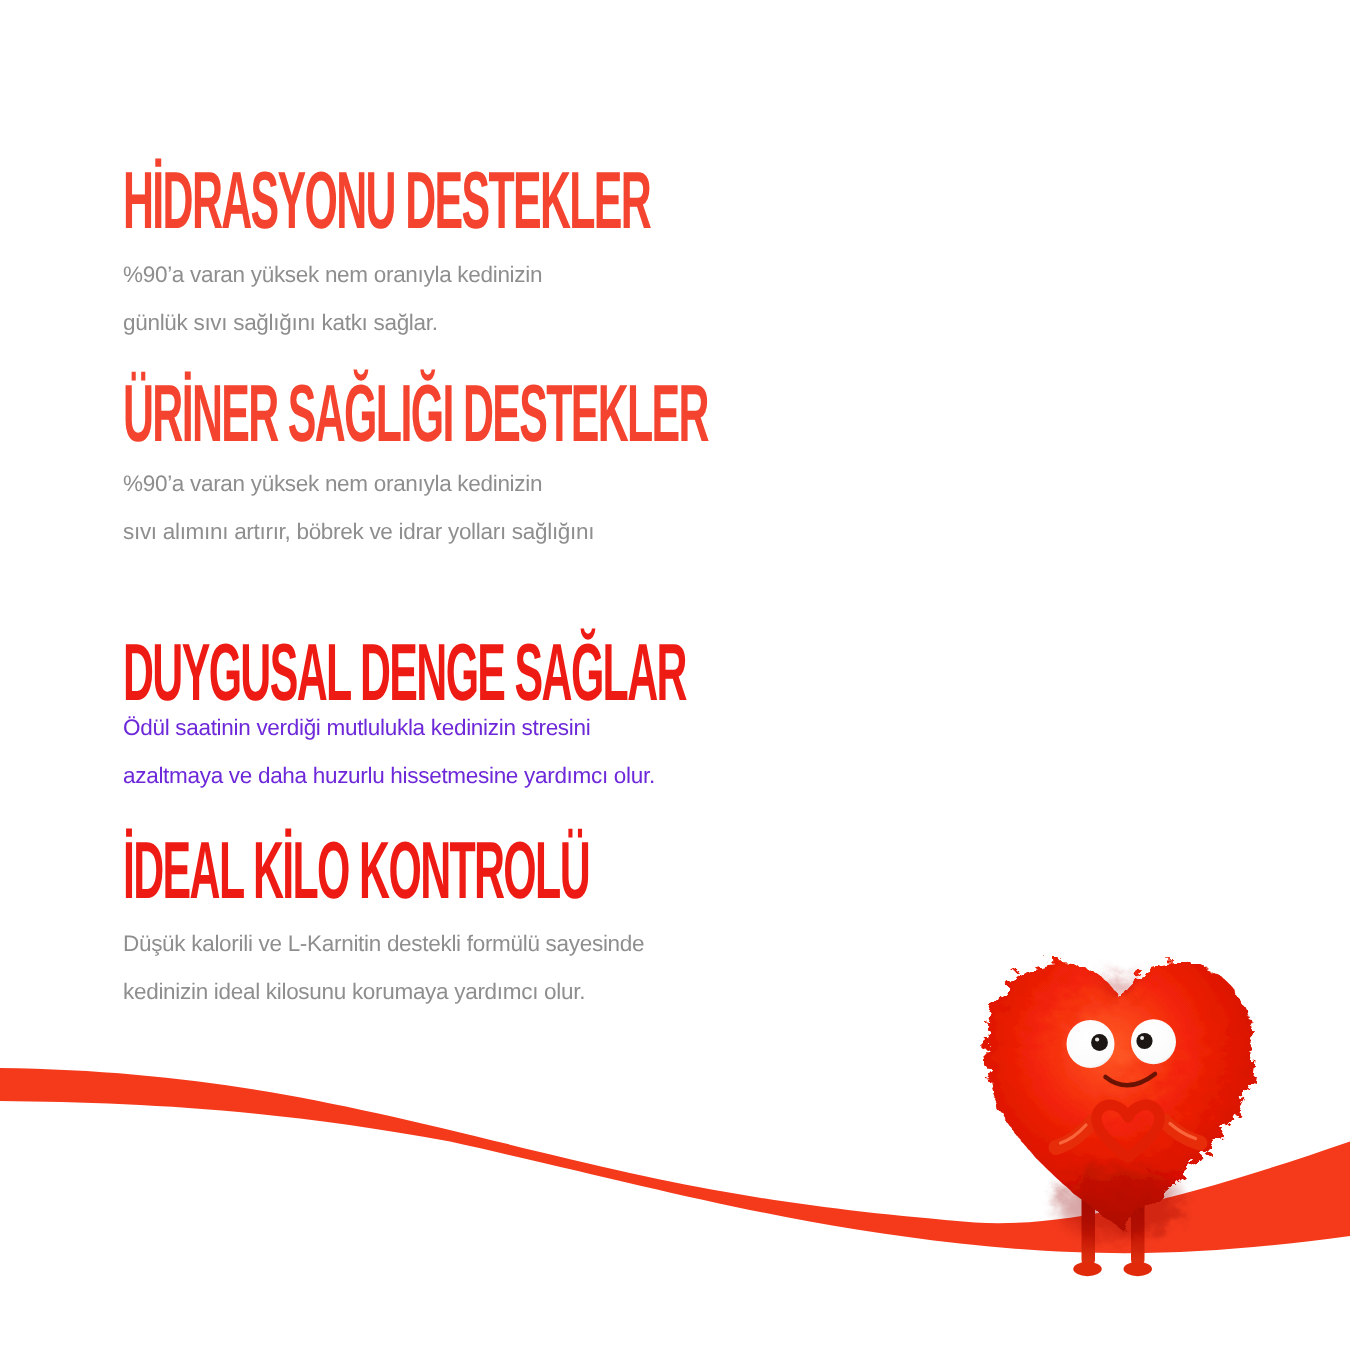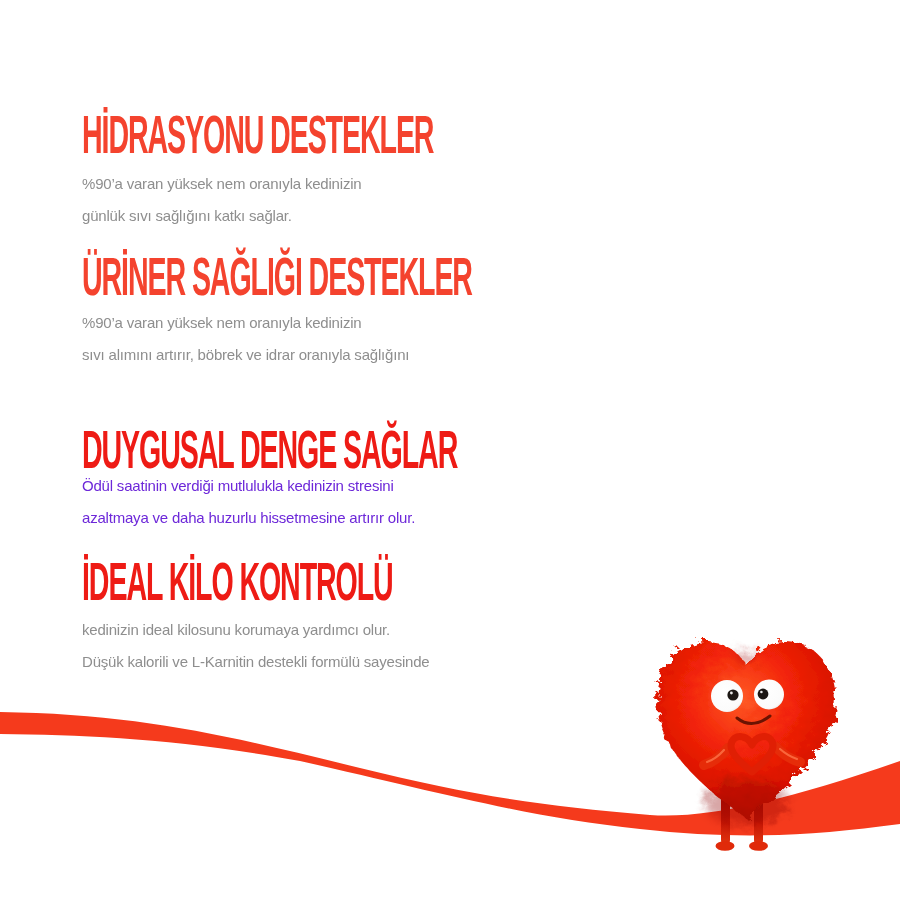--- a/index.html
+++ b/index.html
@@ -59,7 +59,7 @@
   <h2 id="h2" class="sec-heading" style="color: rgb(244, 67, 46);">ÜRİNER SAĞLIĞI DESTEKLER</h2>
   <div id="b2" class="sec-body" style="color: rgb(142, 142, 142);">
     <p>%90’a varan yüksek nem oranıyla kedinizin</p>
-    <p>sıvı alımını artırır, böbrek ve idrar oranıyla sağlığını</p>
+    <p>sıvı alımını artırır, böbrek ve idrar yolları sağlığını</p>
   </div>
 
   <h2 id="h3" class="sec-heading" style="color: rgb(238, 27, 21);">DUYGUSAL DENGE SAĞLAR</h2>

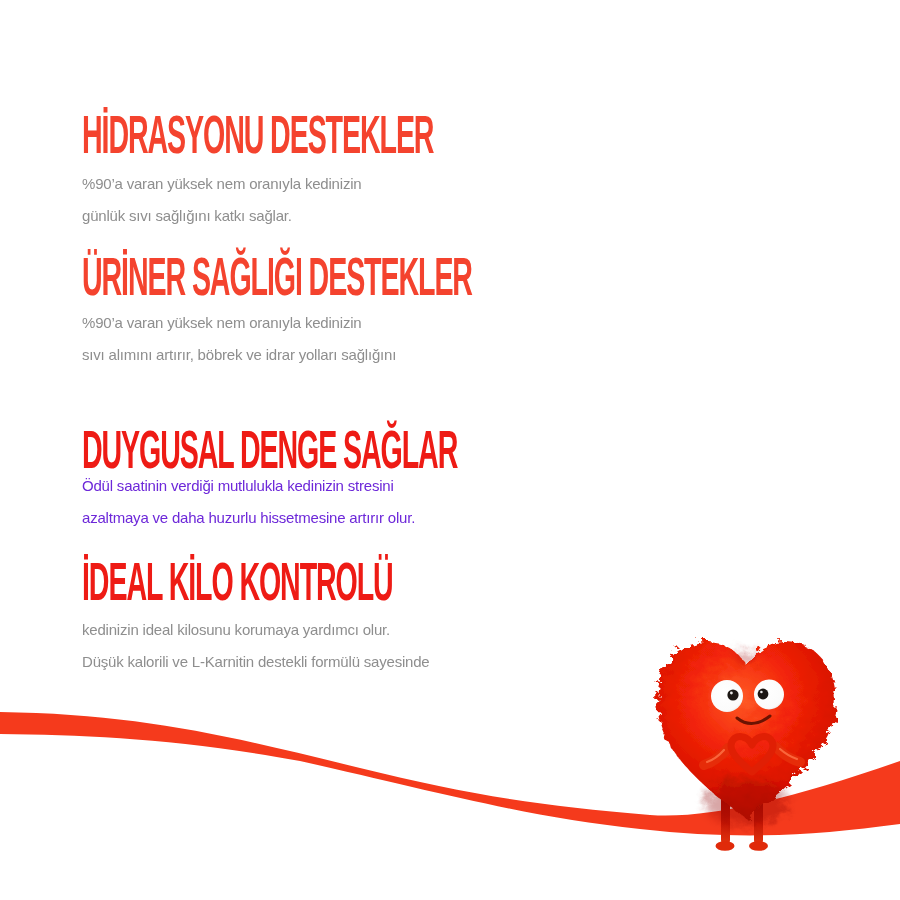--- a/index.html
+++ b/index.html
@@ -65,7 +65,7 @@
   <h2 id="h3" class="sec-heading" style="color: rgb(238, 27, 21);">DUYGUSAL DENGE SAĞLAR</h2>
   <div id="b3" class="sec-body" style="color: #6d28d9;">
     <p>Ödül saatinin verdiği mutlulukla kedinizin stresini</p>
-    <p>azaltmaya ve daha huzurlu hissetmesine artırır olur.</p>
+    <p>azaltmaya ve daha huzurlu hissetmesine yardımcı olur.</p>
   </div>
 
   <h2 id="h4" class="sec-heading" style="color: rgb(238, 27, 21);">İDEAL KİLO KONTROLÜ</h2>

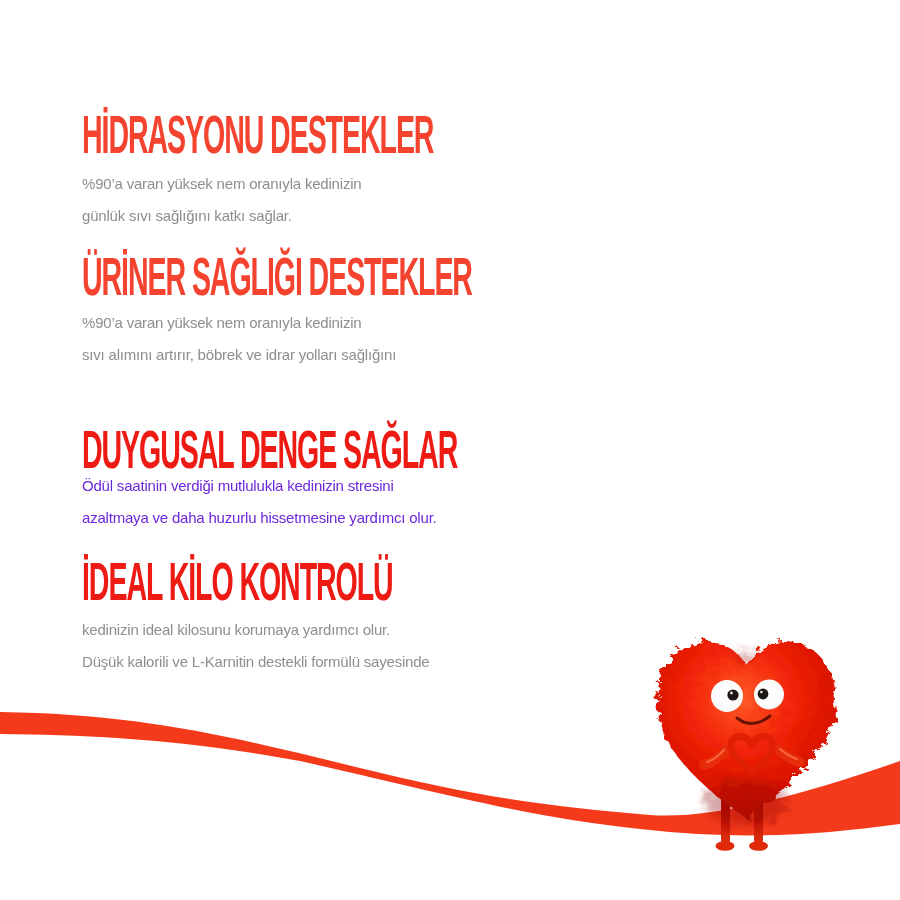--- a/index.html
+++ b/index.html
@@ -70,8 +70,8 @@
 
   <h2 id="h4" class="sec-heading" style="color: rgb(238, 27, 21);">İDEAL KİLO KONTROLÜ</h2>
   <div id="b4" class="sec-body" style="color: rgb(142, 142, 142);">
+    <p>Düşük kalorili ve L-Karnitin destekli formülü sayesinde</p>
     <p>kedinizin ideal kilosunu korumaya yardımcı olur.</p>
-    <p>Düşük kalorili ve L-Karnitin destekli formülü sayesinde</p>
   </div>
 
   <svg class="decor-svg" viewBox="0 0 900 900">

